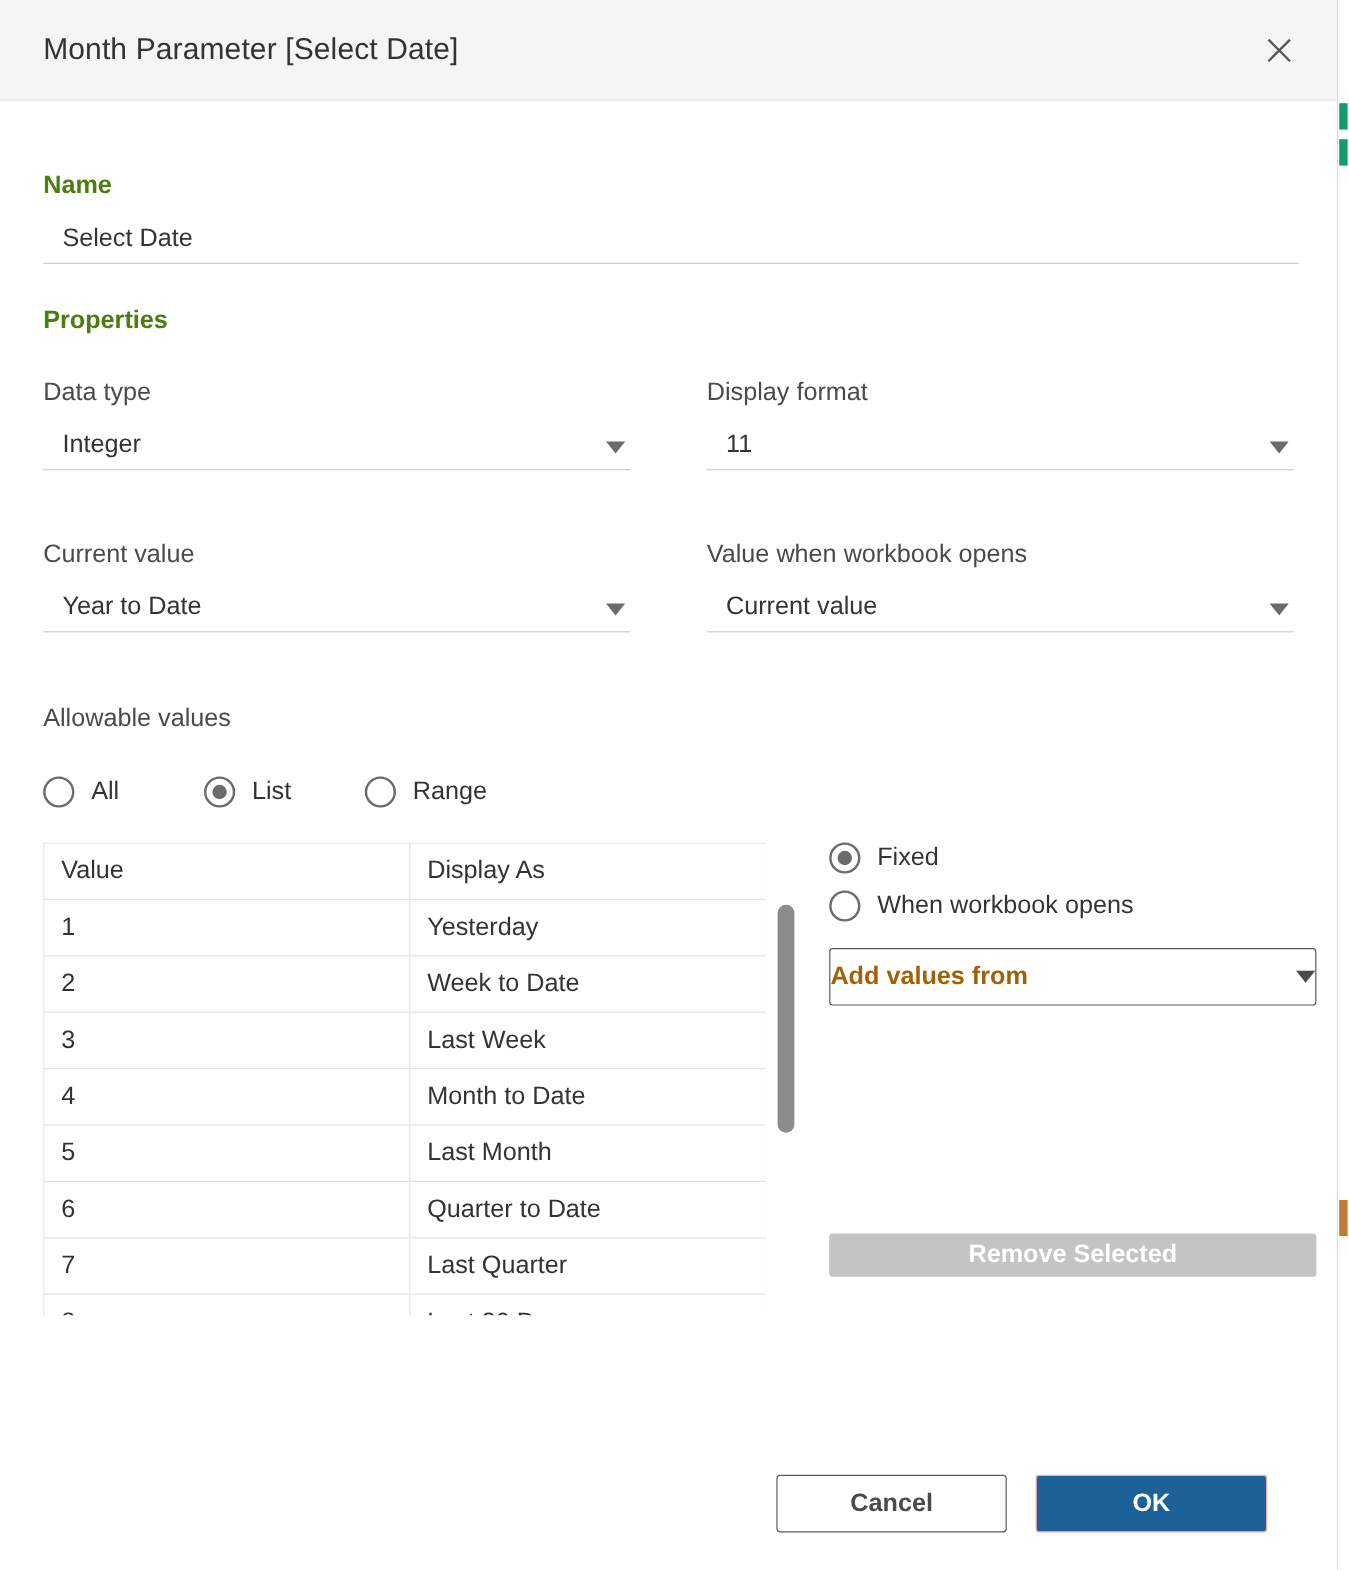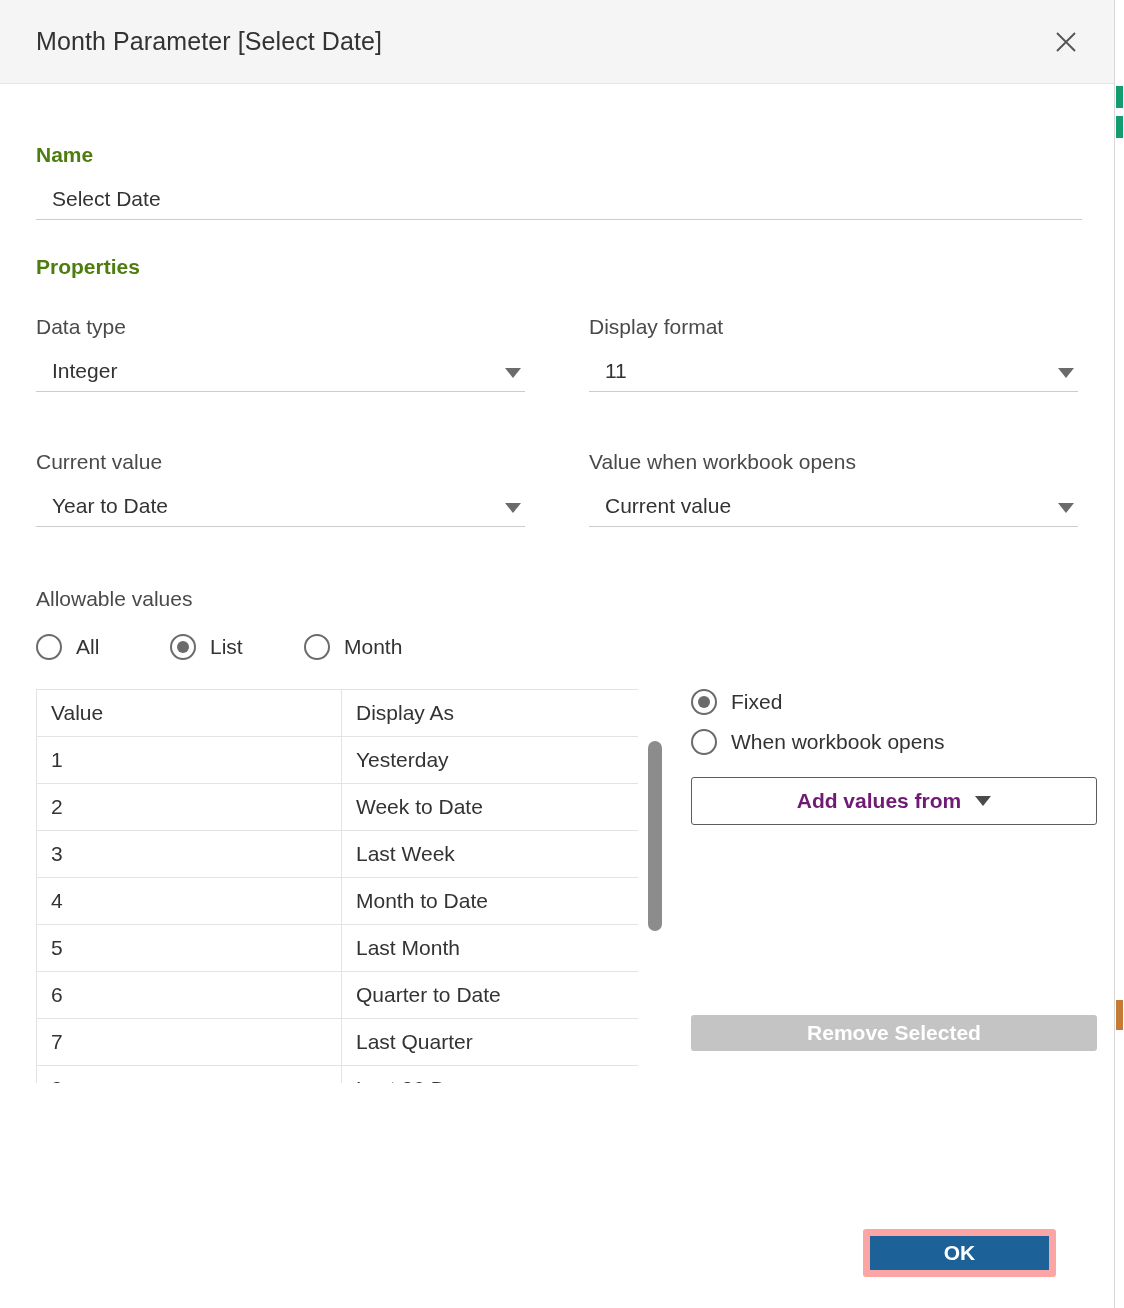--- a/index.html
+++ b/index.html
@@ -143,7 +143,7 @@
   .radio-row {
     display: flex;
     align-items: center;
-    margin-top: 23px;
+    margin-top: 36px;
   }
   .radio-opt {
     display: flex;

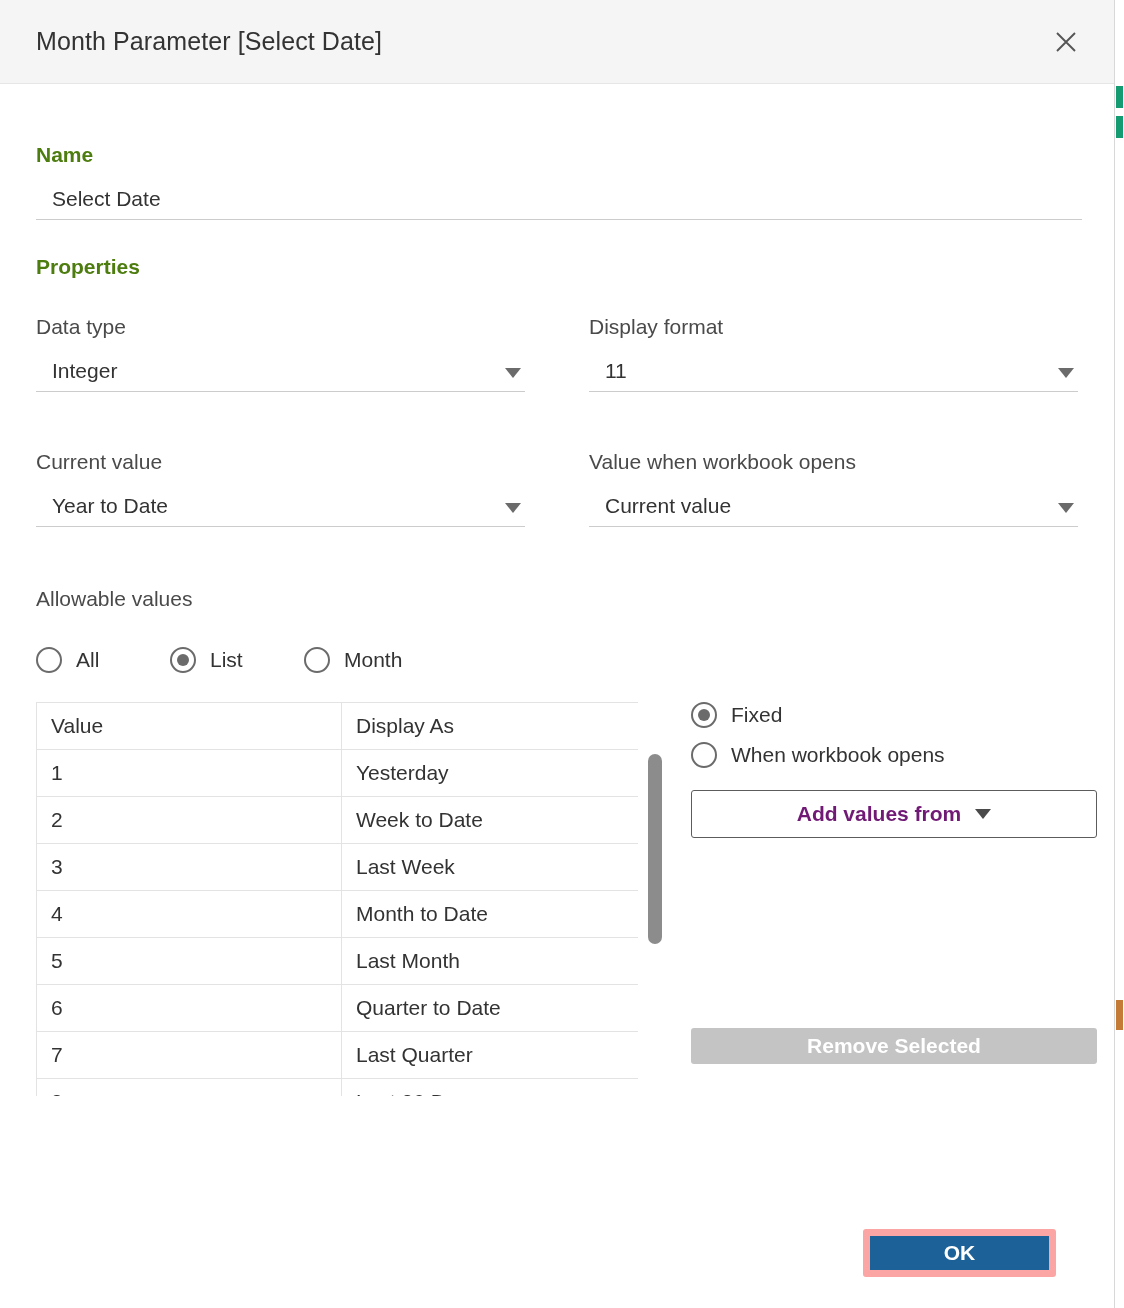--- a/index.html
+++ b/index.html
@@ -388,7 +388,7 @@
       </div>
       <div class="radio-opt">
         <span class="radio-mark"></span>
-        <span class="radio-text">Month</span>
+        <span class="radio-text">Range</span>
       </div>
     </div>
 

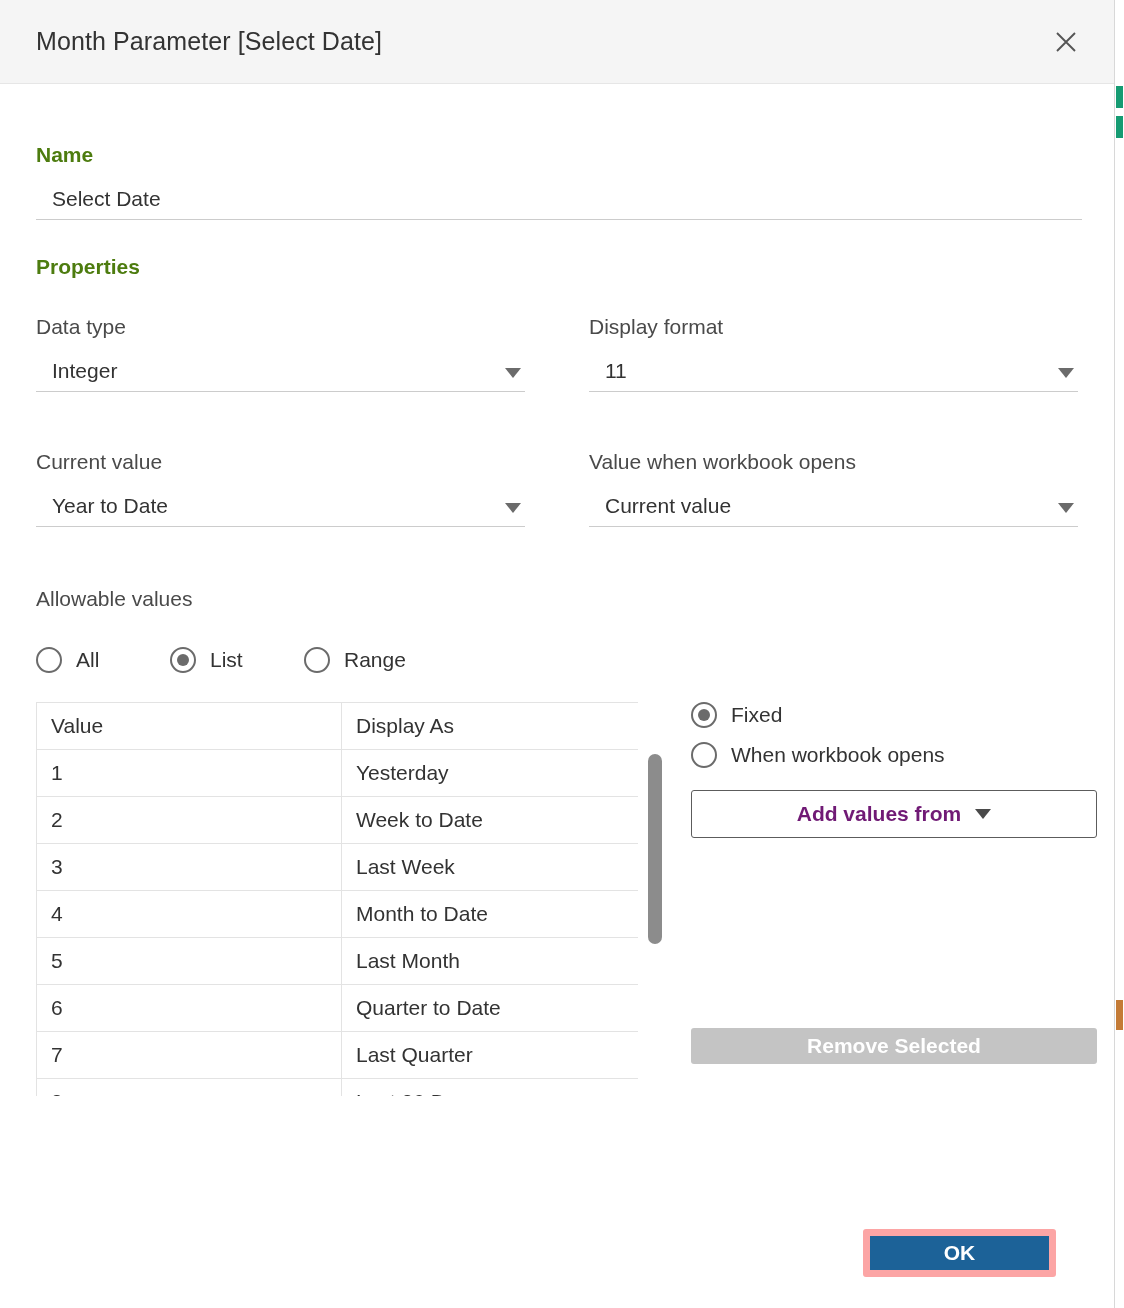--- a/index.html
+++ b/index.html
@@ -242,10 +242,10 @@
     background: #ffffff;
     display: flex;
     align-items: center;
-    justify-content: center;
+    justify-content: space-between;
     font-size: 21px;
     font-weight: bold;
-    color: #701a75;
+    color: #a16207;
     cursor: pointer;
     box-sizing: border-box;
   }

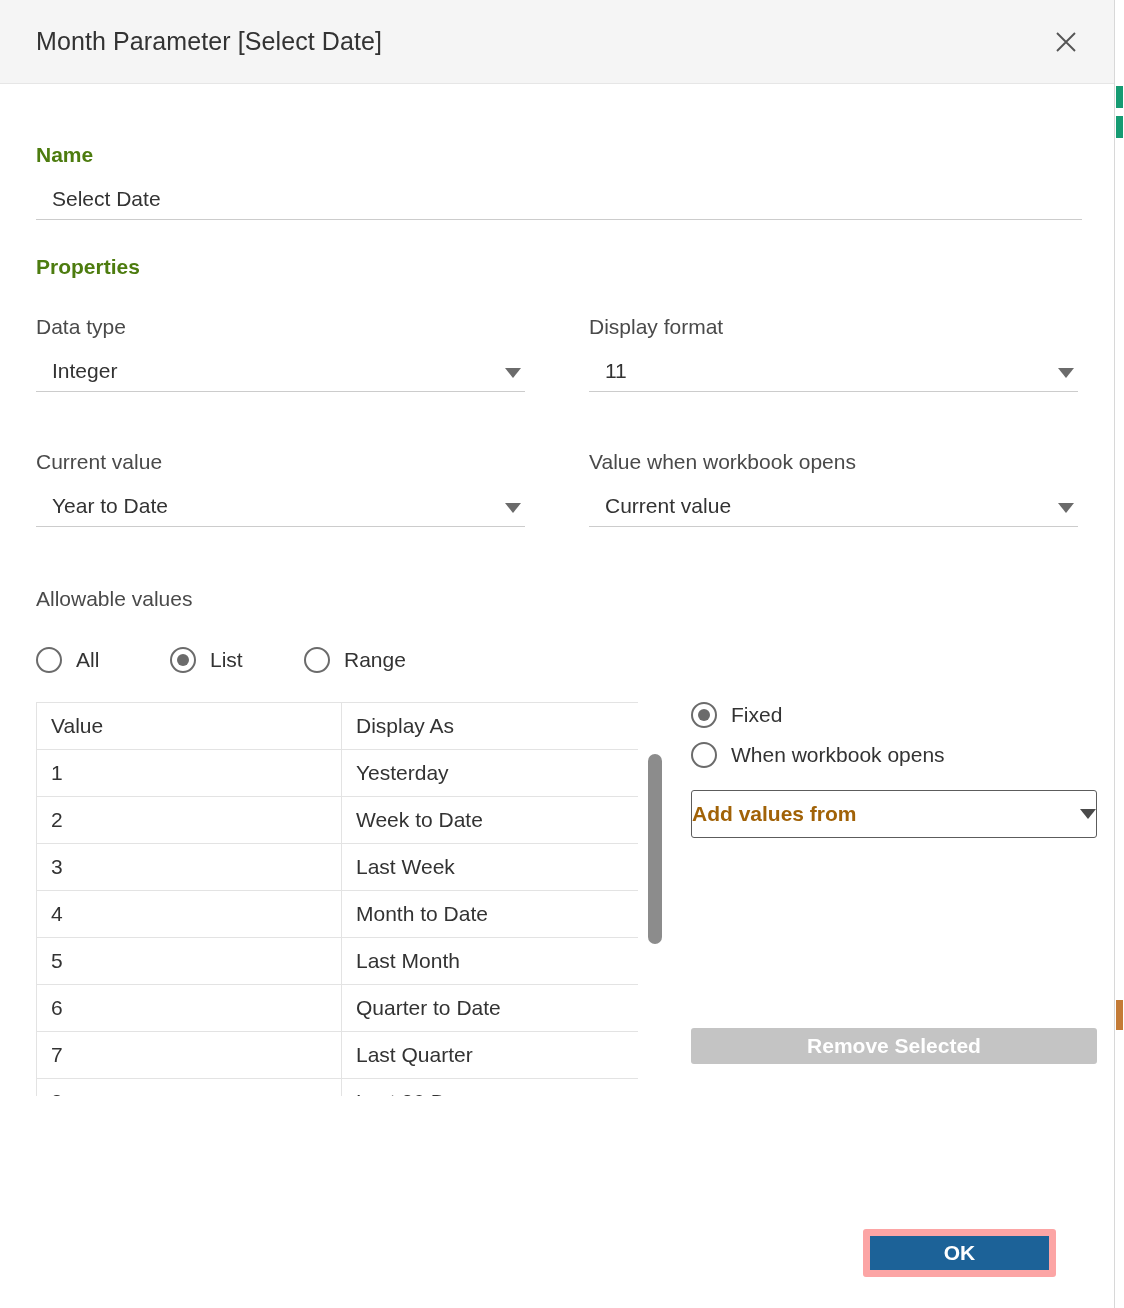--- a/index.html
+++ b/index.html
@@ -473,6 +473,9 @@
   </div>
 
   <div id="footer">
+    <div id="cancel-btn" class="footer-btn">
+      <span>Cancel</span>
+    </div>
     <div id="ok-btn" class="footer-btn">
       <span>OK</span>
     </div>

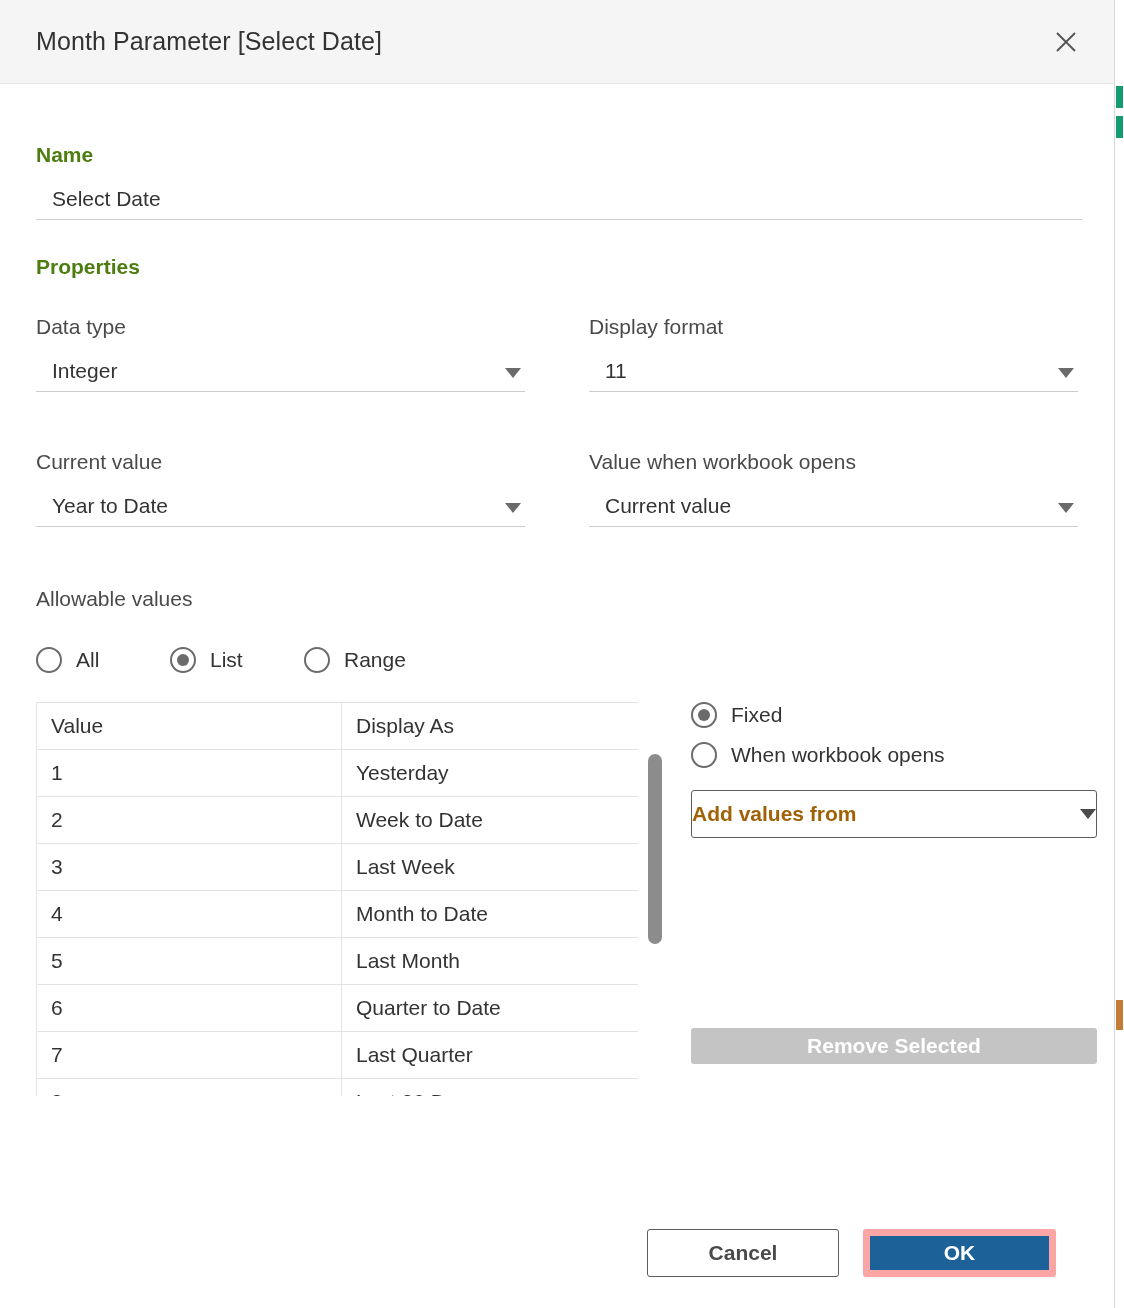--- a/index.html
+++ b/index.html
@@ -310,7 +310,7 @@
   }
   #ok-btn {
     width: 193px;
-    border: 7px solid #fca5a5;
+    border: 1px solid #fca5a5;
     background: #1c6298;
     color: #ffffff;
   }

